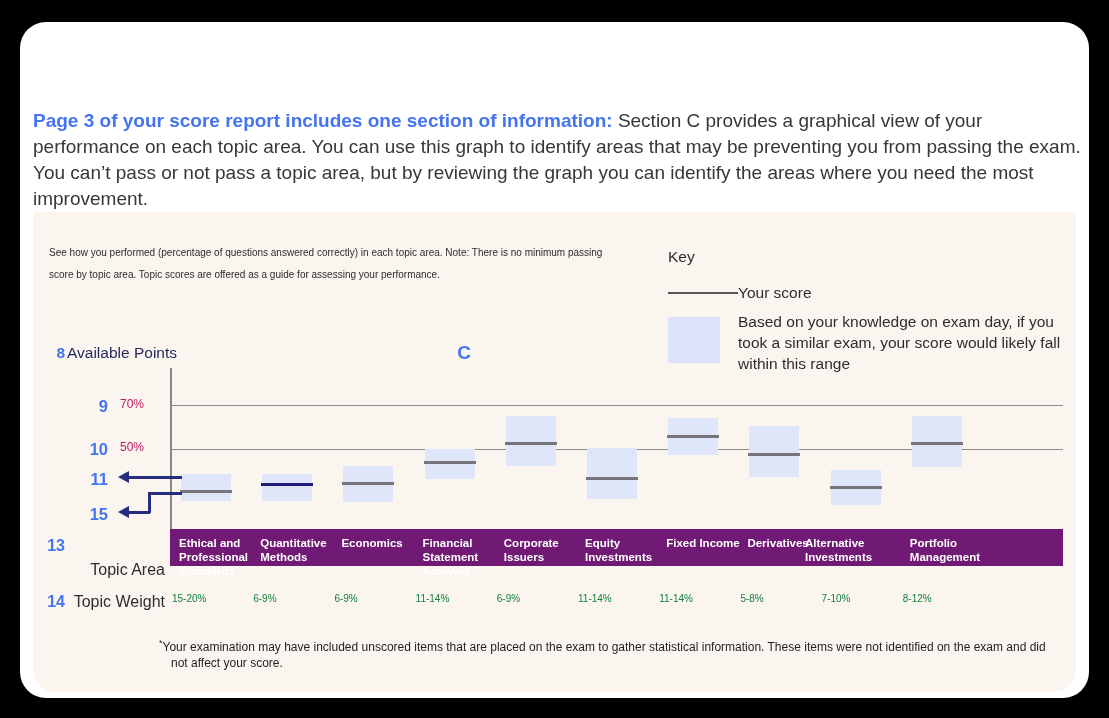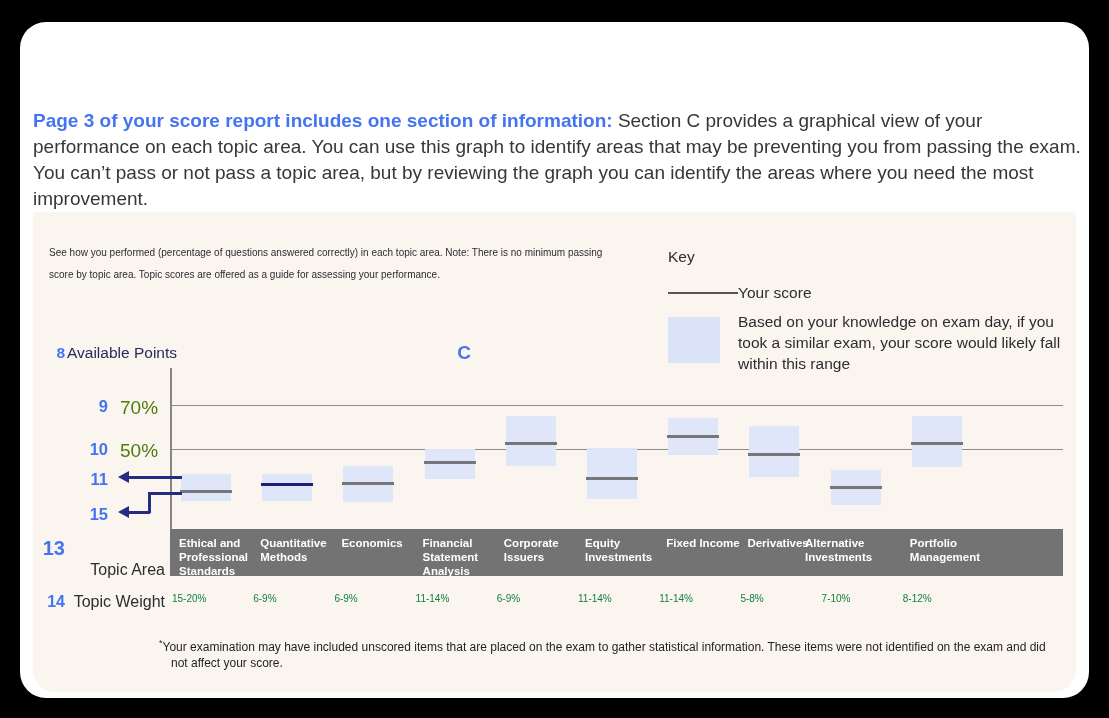--- a/index.html
+++ b/index.html
@@ -34,7 +34,7 @@
   .score-line{position:absolute;width:52px;height:3px;background:#75757a;z-index:3;}
   .score-line.navy{background:#1e1d78;}
   .tick-num{position:absolute;left:40px;width:35px;text-align:right;font-size:16.5px;}
-  .tick-pct{position:absolute;left:87px;font-size:19px;color:#4d7c0f;}
+  .tick-pct{position:absolute;left:87px;font-size:12px;color:#be185d;}
   .arrow-seg{position:absolute;background:#262c7e;z-index:4;}
   .arrow-head{position:absolute;width:0;height:0;border-top:6px solid transparent;
     border-bottom:6px solid transparent;border-right:11px solid #262c7e;z-index:4;}

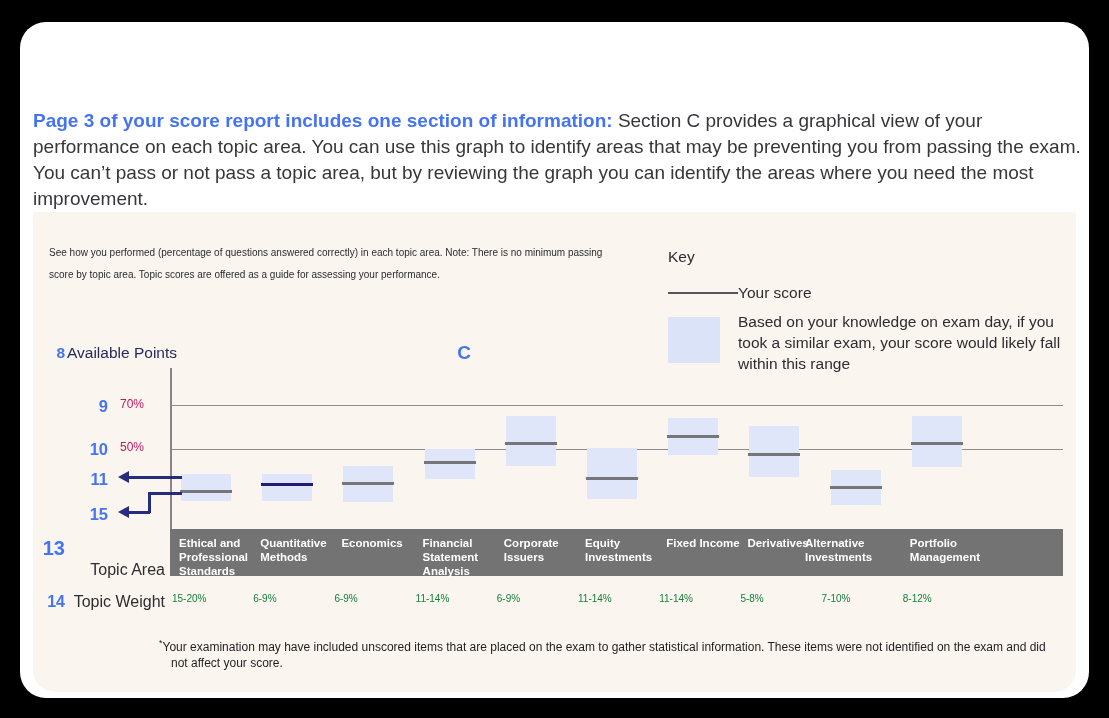--- a/index.html
+++ b/index.html
@@ -41,7 +41,7 @@
   .band{position:absolute;left:137px;top:317px;width:893px;height:47px;background:#737373;z-index:1;}
   .band-label{position:absolute;top:7px;width:78px;font-size:11.5px;line-height:14px;
     font-weight:600;color:#ffffff;}
-  .row13-num{position:absolute;left:8px;top:325px;width:24px;text-align:right;font-size:20px;}
+  .row13-num{position:absolute;left:8px;top:325px;width:24px;text-align:right;font-size:16px;}
   .row13-label{position:absolute;left:40px;top:325px;width:92px;text-align:right;font-size:16px;color:#2c2c31;margin-top:24px;}
   .row14-num{position:absolute;left:8px;top:381px;width:24px;text-align:right;font-size:16px;}
   .row14-label{position:absolute;left:40px;top:381px;width:92px;text-align:right;font-size:16px;color:#2c2c31;}

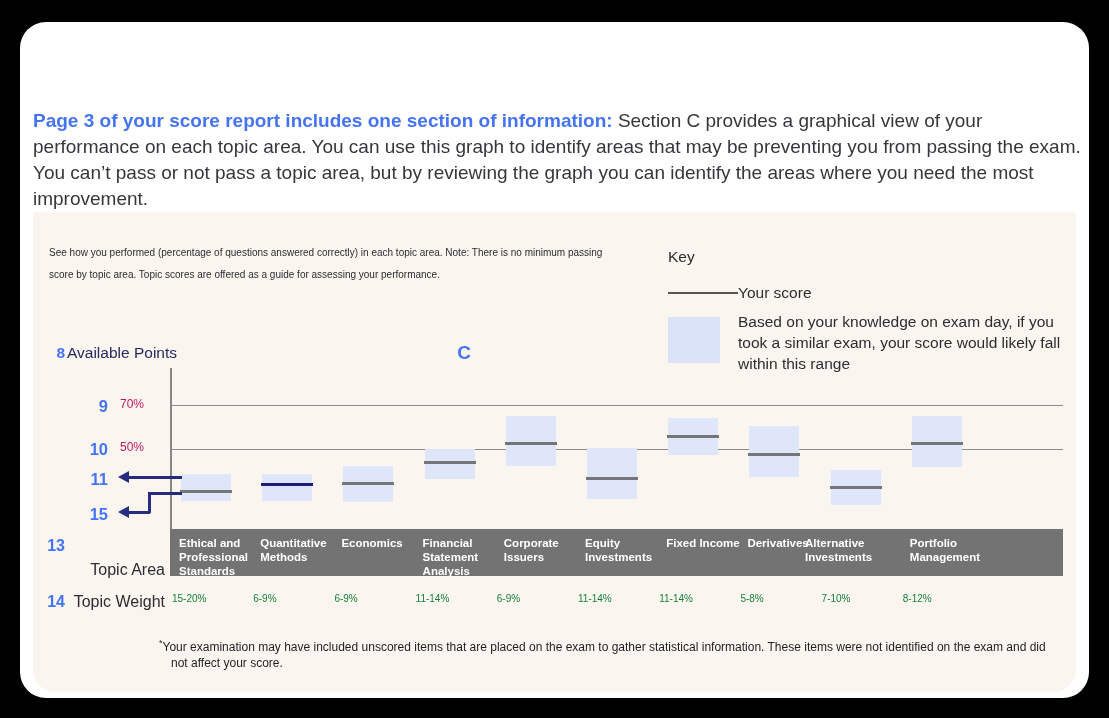--- a/index.html
+++ b/index.html
@@ -38,7 +38,7 @@
   .arrow-seg{position:absolute;background:#262c7e;z-index:4;}
   .arrow-head{position:absolute;width:0;height:0;border-top:6px solid transparent;
     border-bottom:6px solid transparent;border-right:11px solid #262c7e;z-index:4;}
-  .band{position:absolute;left:137px;top:317px;width:893px;height:47px;background:#737373;z-index:1;}
+  .band{position:absolute;left:137px;top:317px;width:893px;height:37px;background:#701a75;z-index:1;}
   .band-label{position:absolute;top:7px;width:78px;font-size:11.5px;line-height:14px;
     font-weight:600;color:#ffffff;}
   .row13-num{position:absolute;left:8px;top:325px;width:24px;text-align:right;font-size:16px;}

